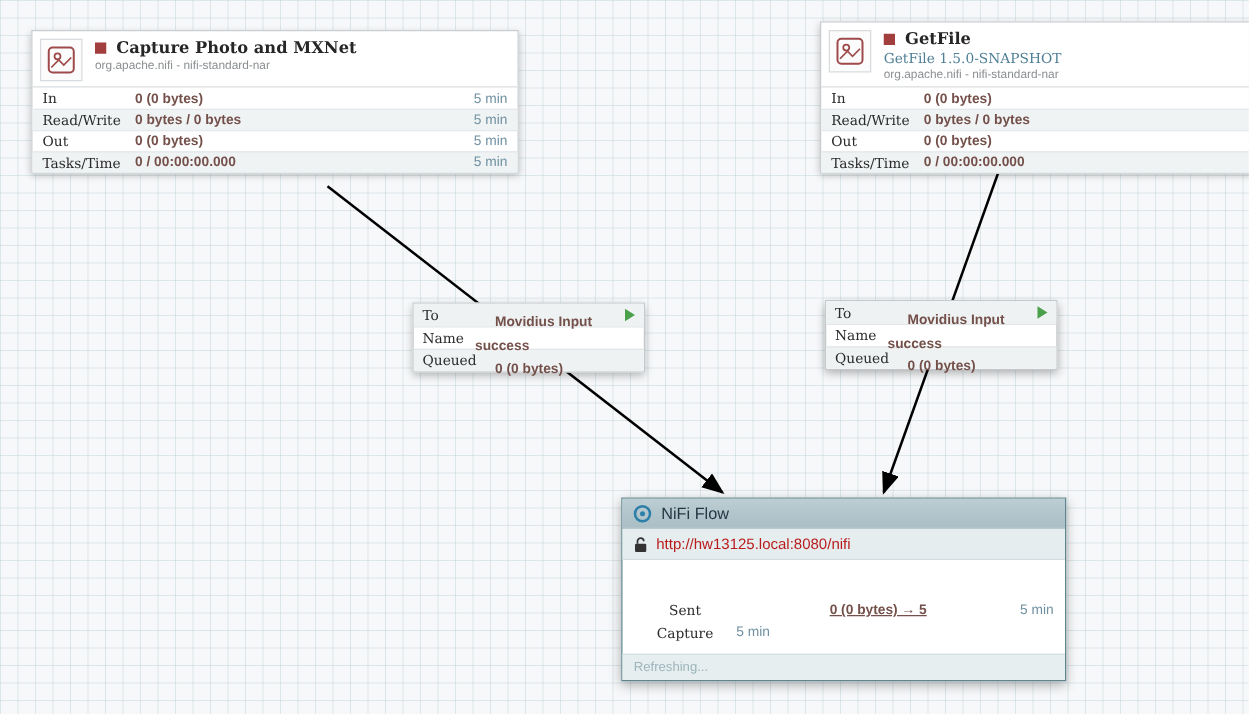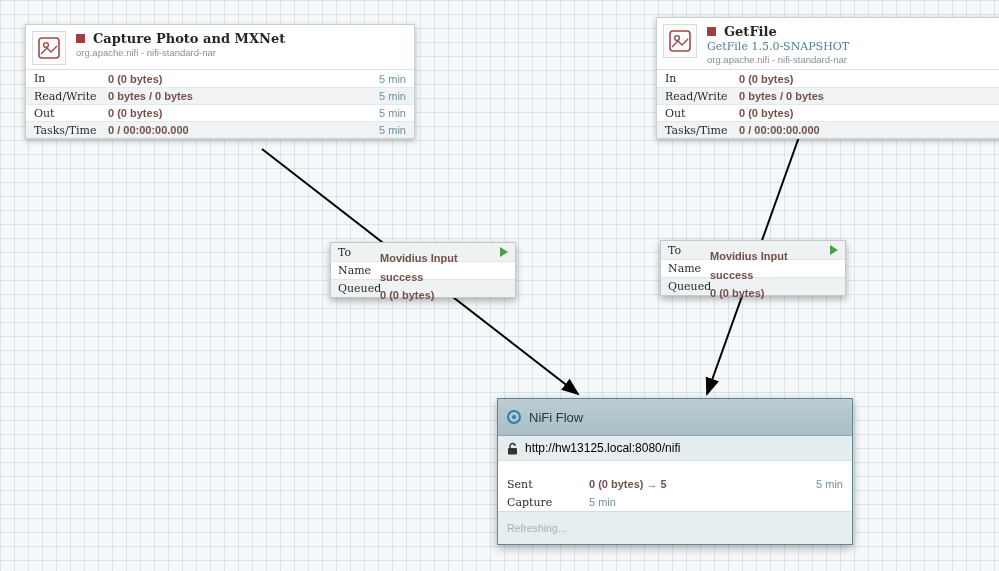--- a/index.html
+++ b/index.html
@@ -56,7 +56,7 @@
   .connection.c1 { left:330px; top:242px; }
   .connection.c2 { left:660px; top:240px; }
   .conn-row { display:flex; align-items:center; height:18px; padding:0 7px; }
-  .conn-row.shaded { background:#eff2f3; }
+  .conn-row.shaded { background:#eff2f3;gap:16px; }
   .conn-row + .conn-row { border-top:1px solid #e2e6e8; }
   .conn-label { width:42px; flex:0 0 auto; font-family:"DejaVu Serif", serif; color:#2b2b2b; }
   .conn-value { font-weight:bold; color:#74504a;margin-top:12px; }

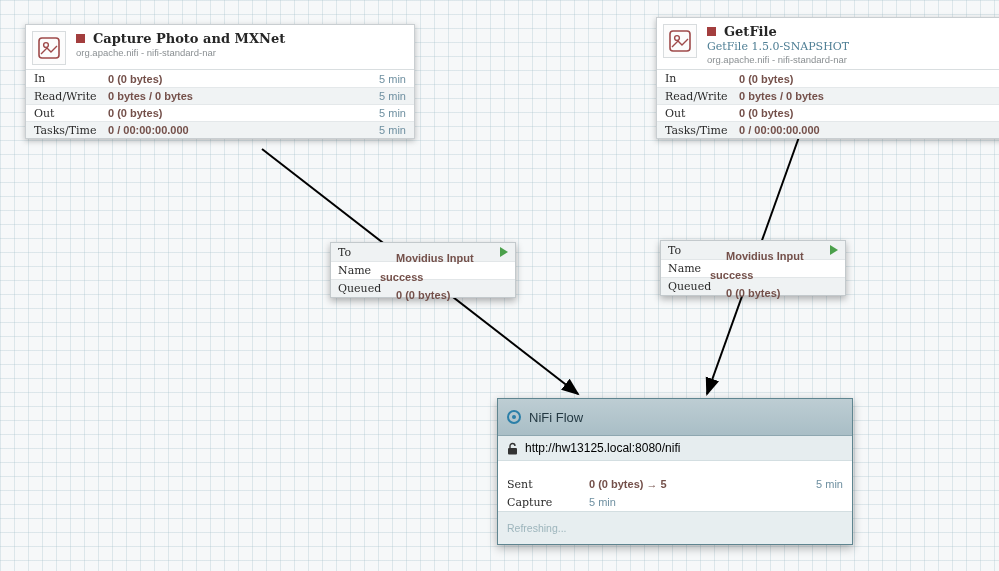--- a/index.html
+++ b/index.html
@@ -69,7 +69,7 @@
     z-index:2; display:flex; flex-direction:column;
   }
   .rpg-header {
-    height:37px; flex:0 0 auto; display:flex; align-items:center; padding:0 9px;
+    height:24px; flex:0 0 auto; display:flex; align-items:center; padding:0 9px;
     background:linear-gradient(#bdcdd3, #a9bec6); border-bottom:1px solid #8ea7b0;
     font-size:13px; color:#233842;
   }

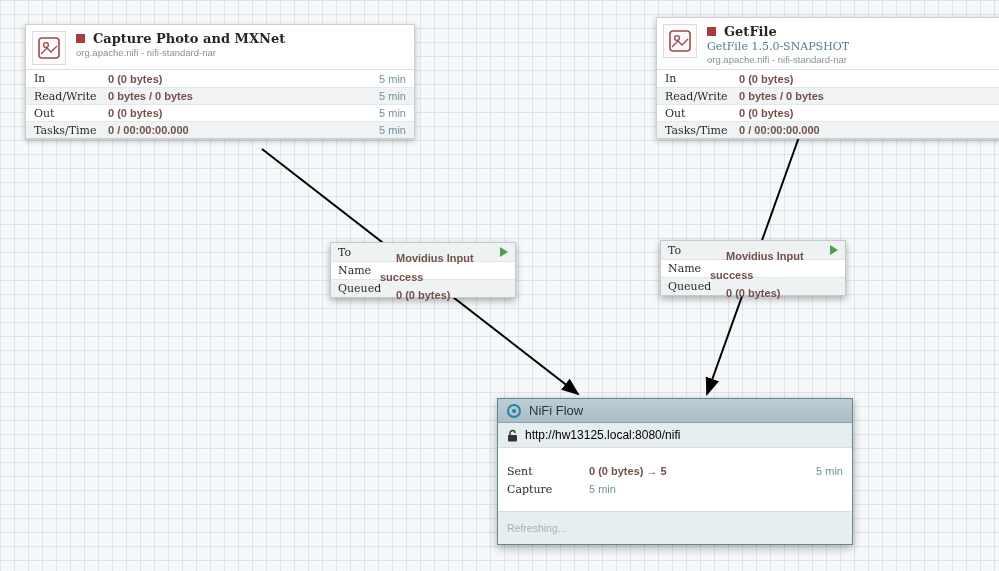--- a/index.html
+++ b/index.html
@@ -77,7 +77,7 @@
   .rpg-bullseye::after { content:""; position:absolute; left:3px; top:3px; width:4px; height:4px; border-radius:50%; background:#2b7fa8; }
   .rpg-url-row {
     height:25px; flex:0 0 auto; display:flex; align-items:center; padding:0 9px;
-    background:#e6edef; border-bottom:1px solid #d3dee1; font-size:12px; color:#000000;
+    background:#e6edef; border-bottom:1px solid #d3dee1; font-size:12px; color:#b91c1c;
   }
   .lock-icon { margin-right:7px; flex:0 0 auto; display:flex; }
   .rpg-stats { padding:14px 0 0 0; flex:1; }

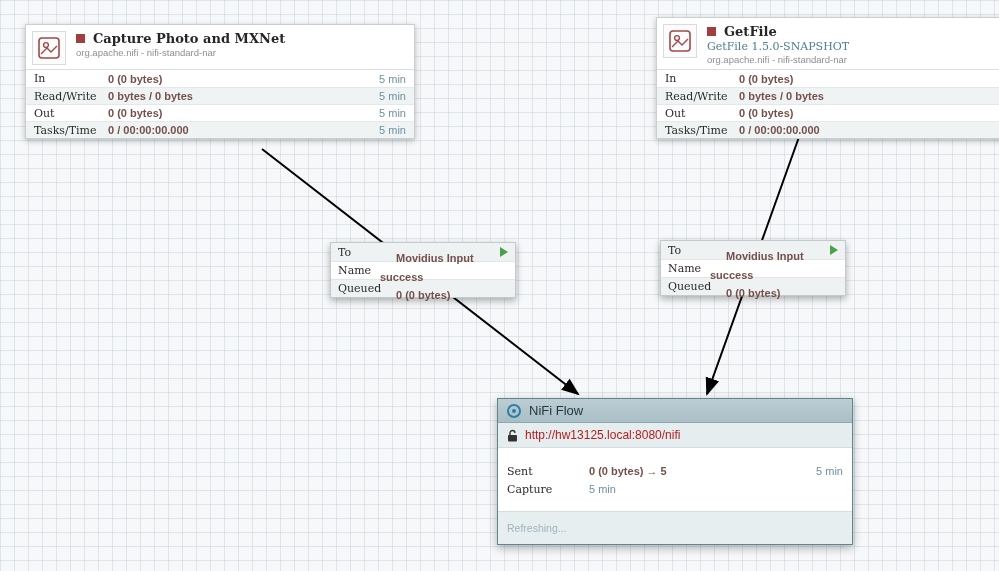--- a/index.html
+++ b/index.html
@@ -80,7 +80,7 @@
     background:#e6edef; border-bottom:1px solid #d3dee1; font-size:12px; color:#b91c1c;
   }
   .lock-icon { margin-right:7px; flex:0 0 auto; display:flex; }
-  .rpg-stats { padding:14px 0 0 0; flex:1; }
+  .rpg-stats { padding:31px 0 0 0; flex:1;text-align:center; }
   .rpg-stat-row { display:flex; align-items:center; height:18px; padding:0 9px; font-size:11px; }
   .rpg-stat-label { width:82px; flex:0 0 auto; font-family:"DejaVu Serif", serif; color:#2b2b2b; }
   .rpg-stat-value { flex:1; font-weight:bold; color:#74504a; }

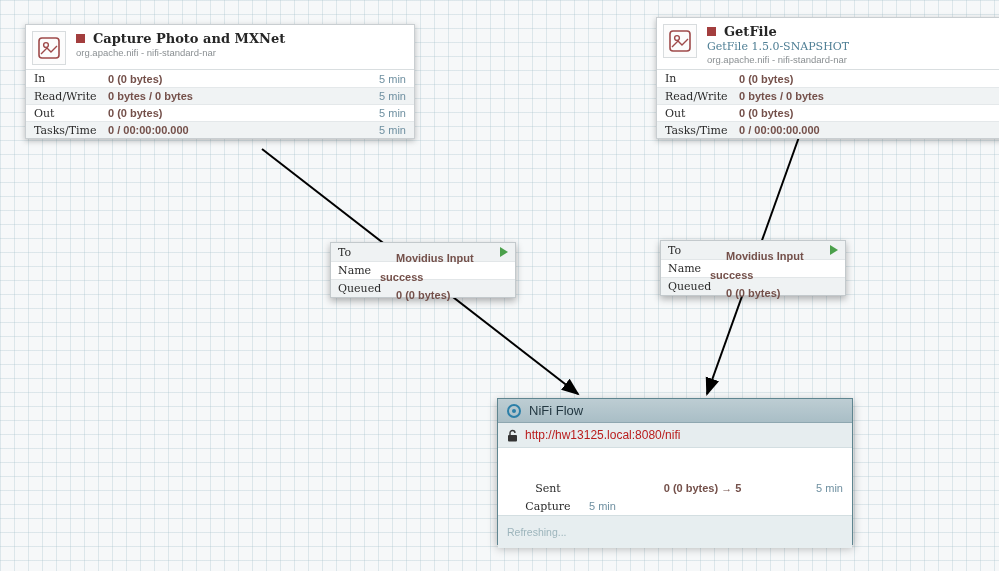--- a/index.html
+++ b/index.html
@@ -83,7 +83,7 @@
   .rpg-stats { padding:31px 0 0 0; flex:1;text-align:center; }
   .rpg-stat-row { display:flex; align-items:center; height:18px; padding:0 9px; font-size:11px; }
   .rpg-stat-label { width:82px; flex:0 0 auto; font-family:"DejaVu Serif", serif; color:#2b2b2b; }
-  .rpg-stat-value { flex:1; font-weight:bold; color:#74504a; }
+  .rpg-stat-value { flex:1; font-weight:bold; color:#74504a;text-decoration:underline; }
   .rpg-stat-window { color:#6f90a1; flex:0 0 auto; }
   .rpg-footer {
     height:21px; flex:0 0 auto; display:flex; align-items:center; padding:16px 9px;

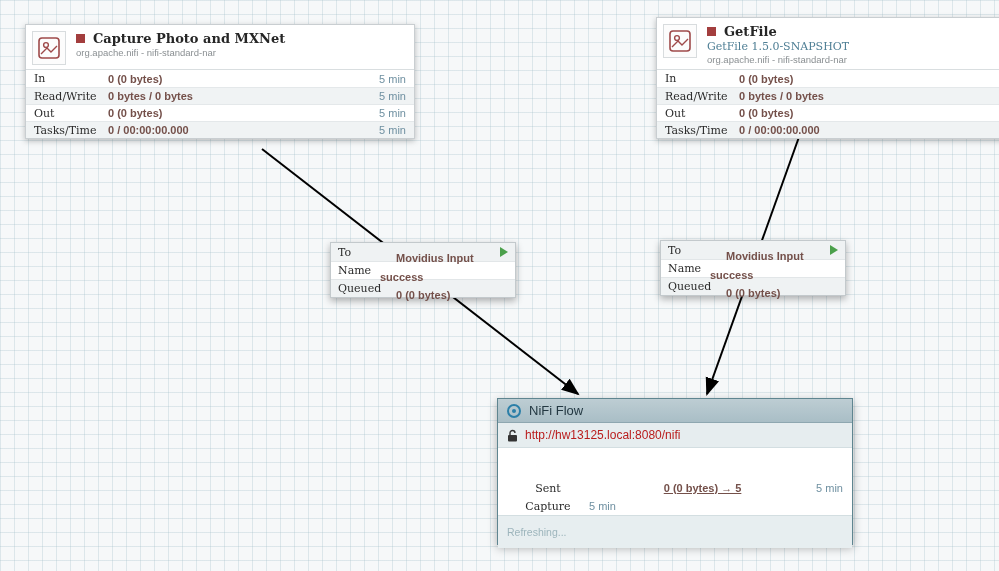--- a/index.html
+++ b/index.html
@@ -86,7 +86,7 @@
   .rpg-stat-value { flex:1; font-weight:bold; color:#74504a;text-decoration:underline; }
   .rpg-stat-window { color:#6f90a1; flex:0 0 auto; }
   .rpg-footer {
-    height:21px; flex:0 0 auto; display:flex; align-items:center; padding:16px 9px;
+    height:21px; flex:0 0 auto; display:flex; align-items:center; padding:4px 9px;
     background:#e7eef0; border-top:1px solid #d3dee1; font-size:10.5px; color:#9db5bc;
   }
 </style>

